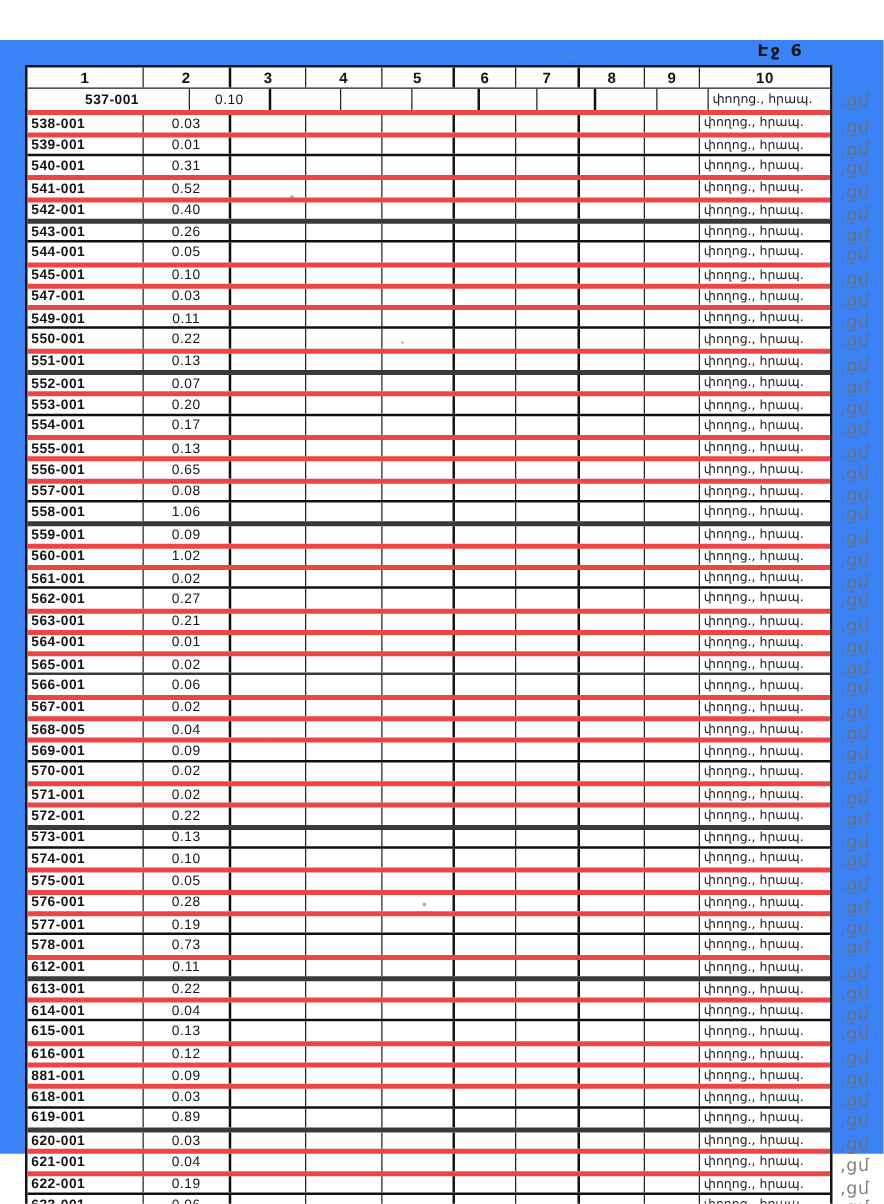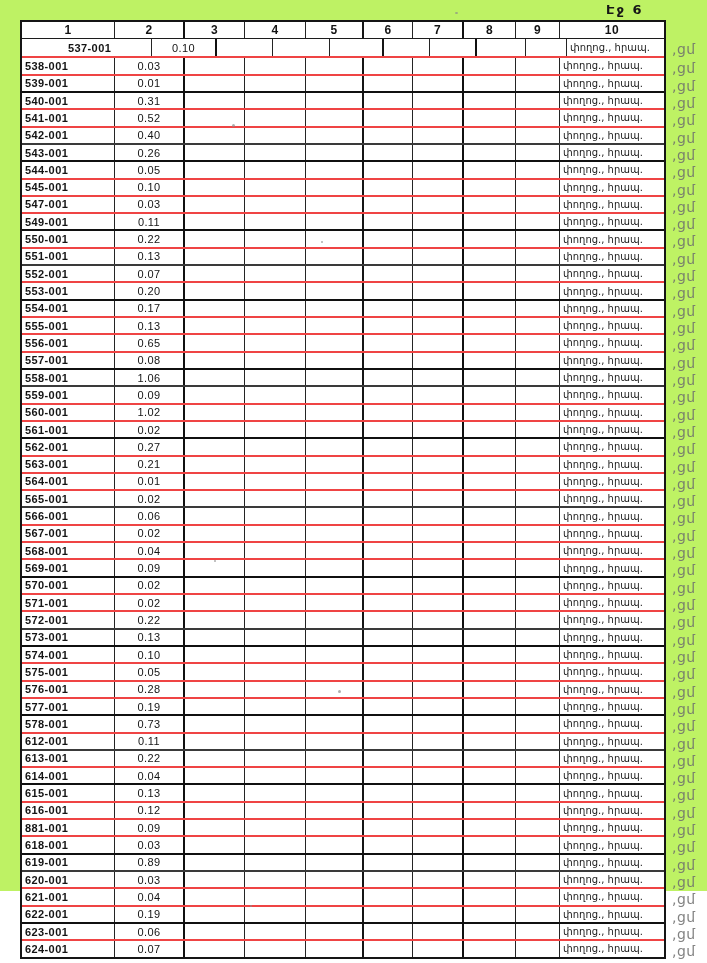--- a/index.html
+++ b/index.html
@@ -17,7 +17,8 @@
     position: relative;
     width: 707px;
     height: 891px;
-    background: #bef264;
+    background: #3b82f6;
+    margin-top: 32px;
   }
   .page-number {
     position: absolute;

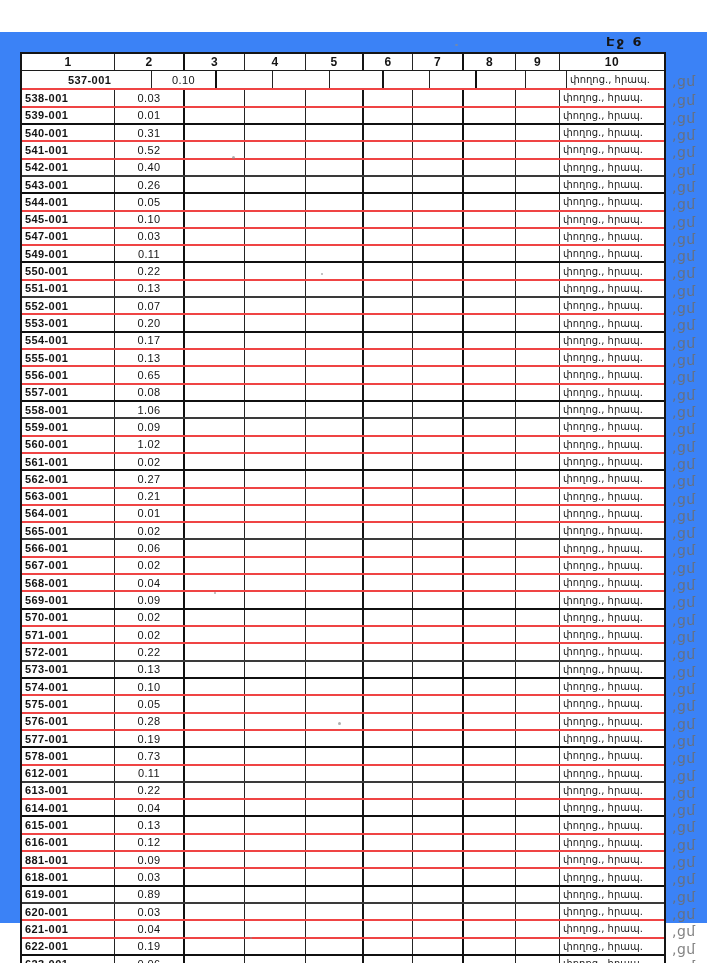--- a/index.html
+++ b/index.html
@@ -50,7 +50,7 @@
     height: 17px;
     border-bottom: 1px solid #1c1c1c;
   }
-  .data-row { border-top: 2px solid #ef4444; }
+  .data-row { border-top: 4px solid #ef4444; }
   .data-row:first-of-type { border-top: none; padding-left: 43px; }
   
   .data-row:nth-of-type(4n)  { border-top-width: 2px; border-top-color: #101010; }

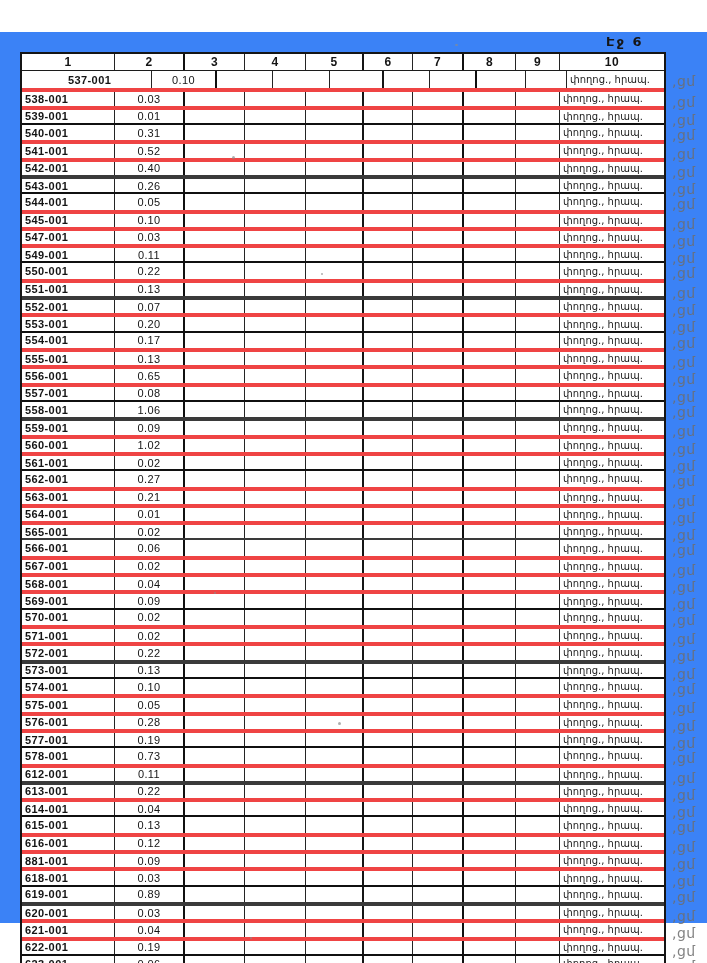--- a/index.html
+++ b/index.html
@@ -543,7 +543,7 @@
   </div>
 
   <div class="row data-row">
-    <div class="cell c1 id-cell">568-001</div>
+    <div class="cell c1 id-cell">568-005</div>
     <div class="cell c2 value-cell">0.04</div>
     <div class="cell c3"></div>
     <div class="cell c4"></div>

